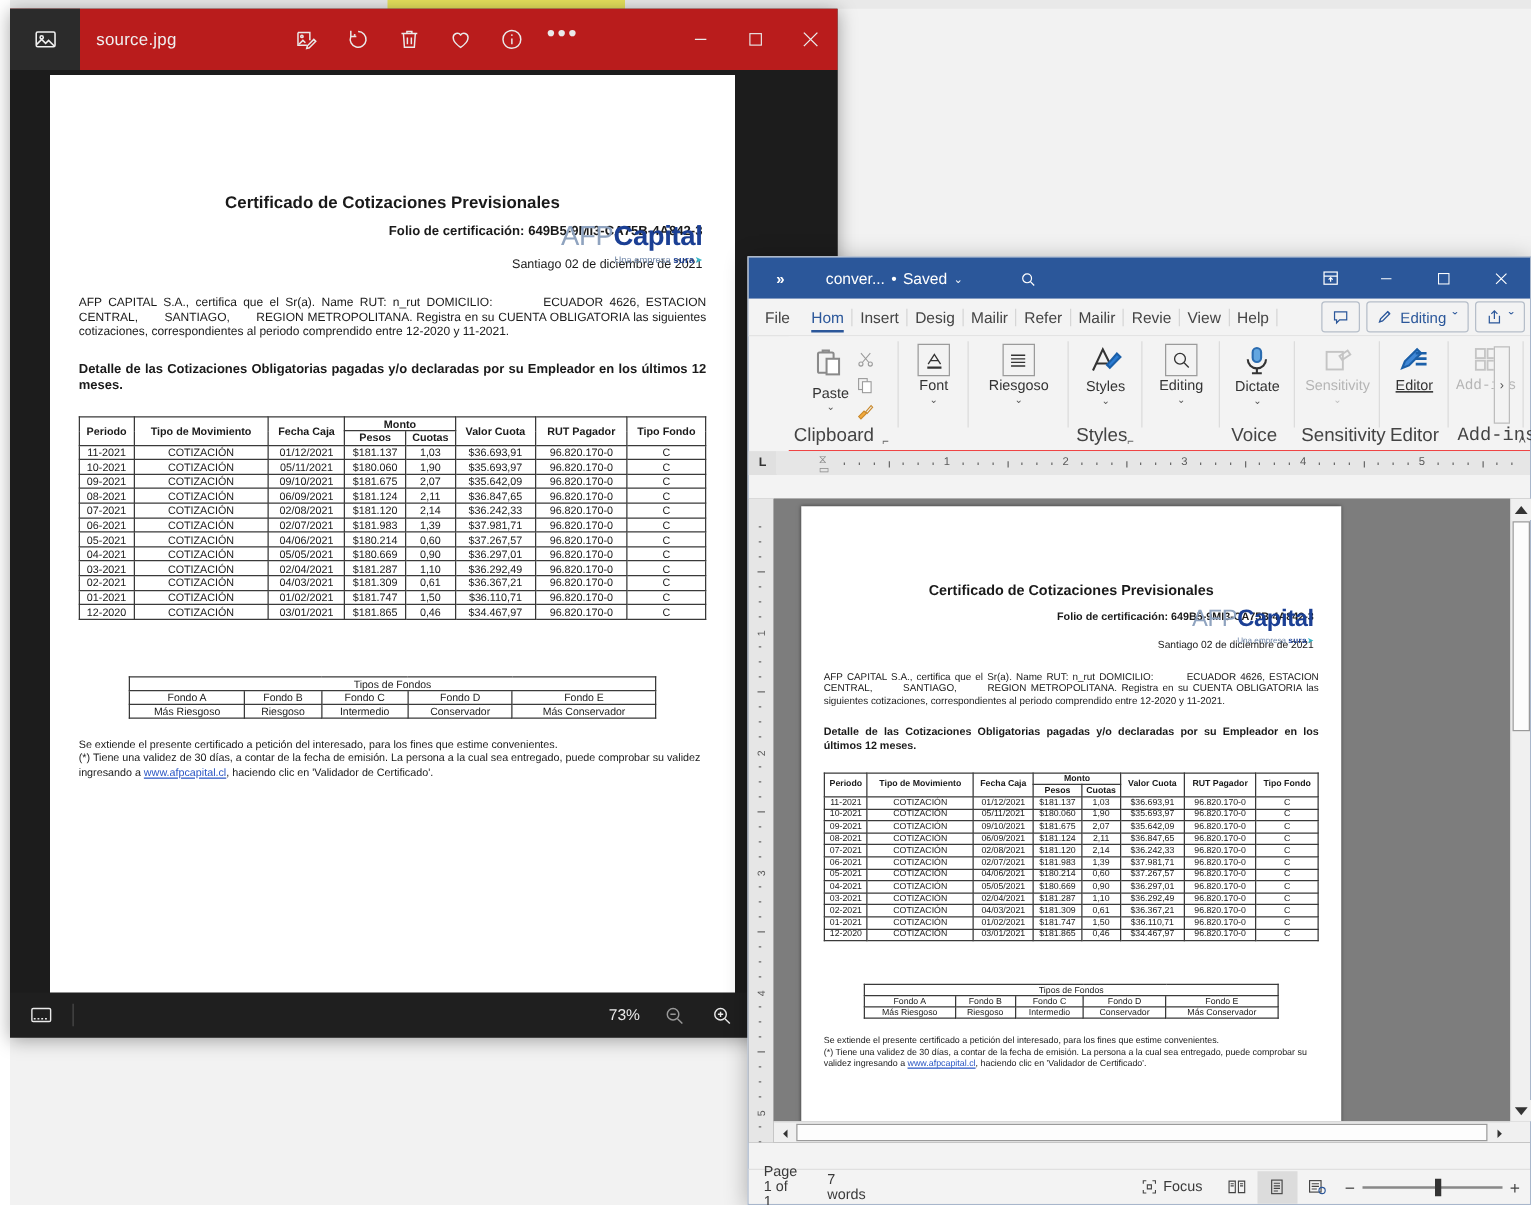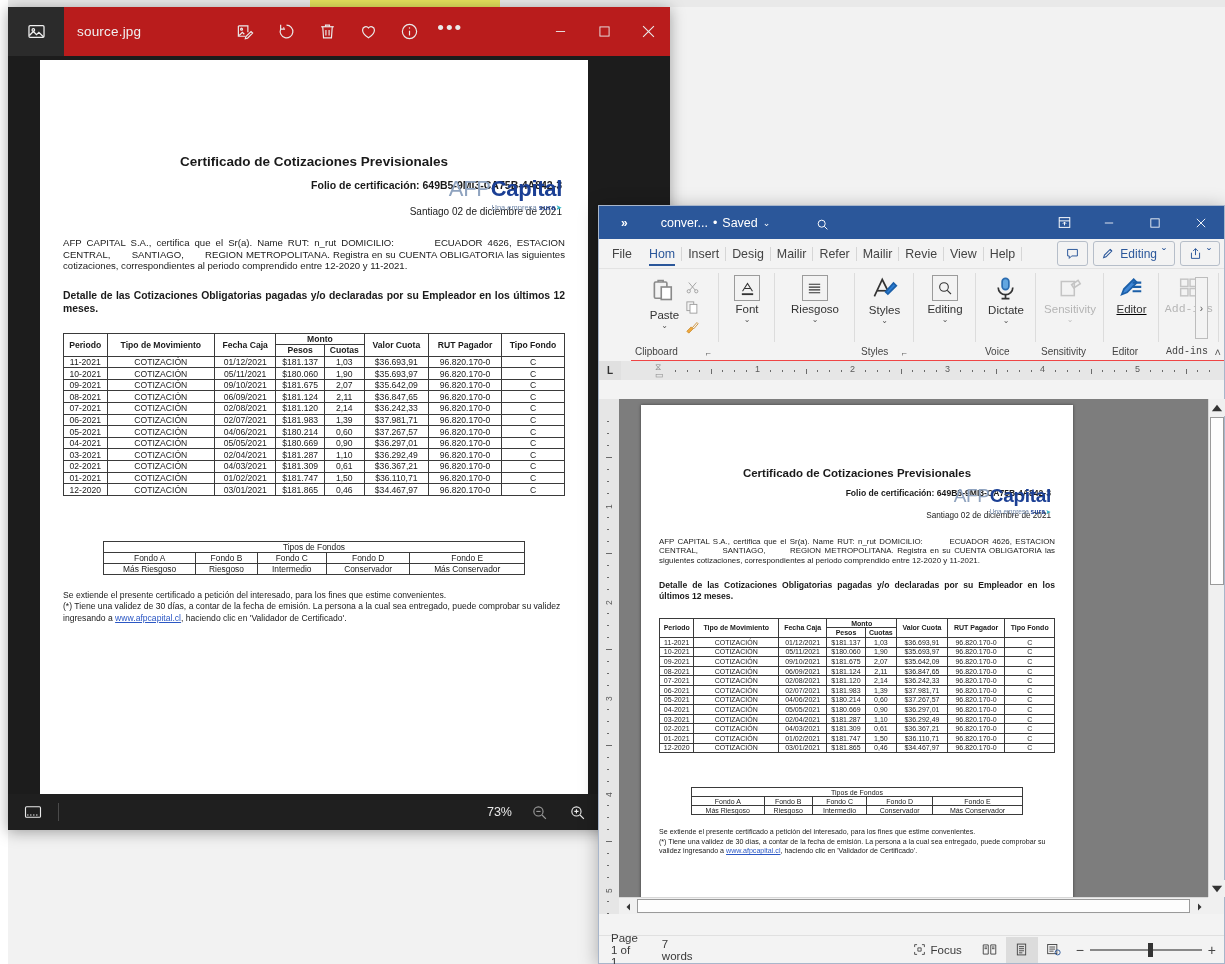--- a/index.html
+++ b/index.html
@@ -157,7 +157,7 @@
     position:relative; border-bottom:1px solid #ef4444;margin-left:32px; }
   .rgrp{ position:relative; display:flex; flex-direction:column;
     align-items:center; justify-content:flex-start; padding-top:6px; }
-  .rgrp .rgname{ position:absolute; bottom:3px; font-size:10px; color:#444;
+  .rgrp .rgname{ position:absolute; bottom:3px; font-size:15px; color:#444;
     white-space:nowrap; }
   .rgrp .rdiv{ position:absolute; right:0; top:4px; bottom:18px; width:1px;
     background:#dcdcdc; }

